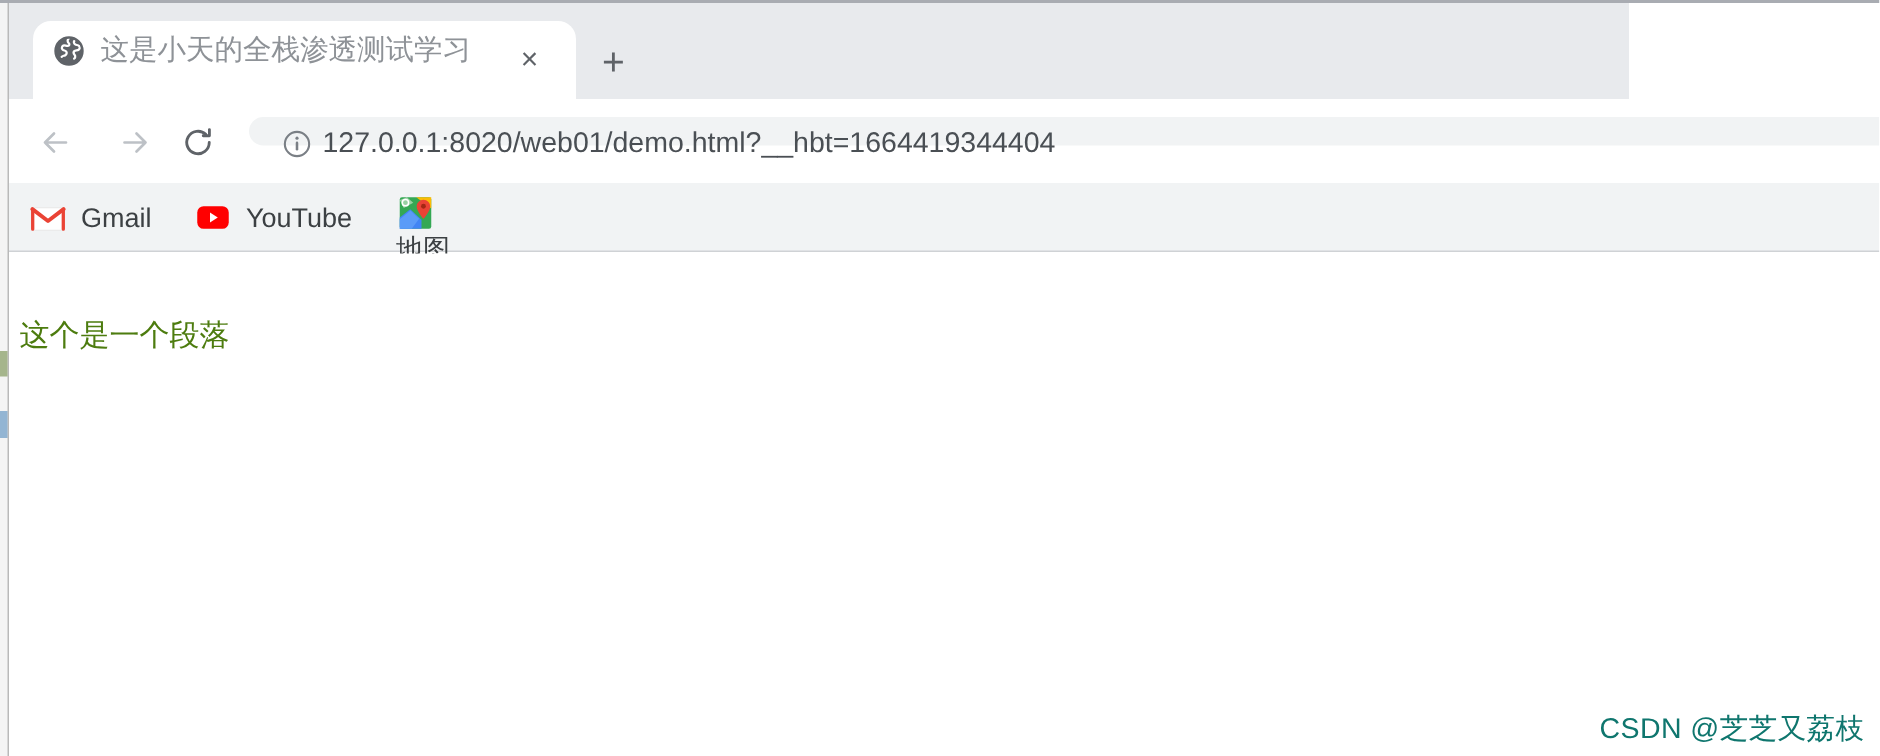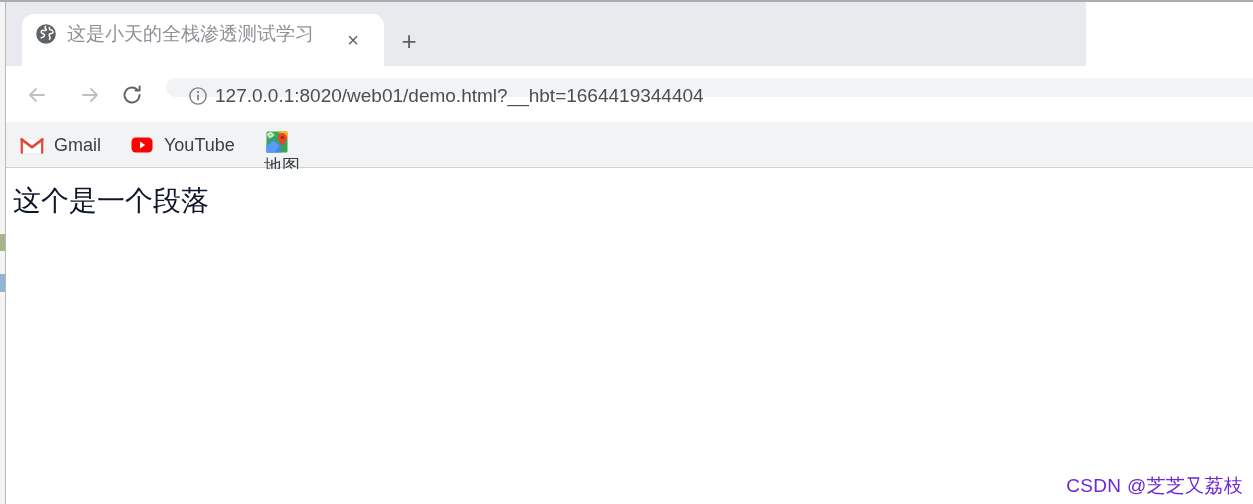--- a/index.html
+++ b/index.html
@@ -148,9 +148,9 @@
     overflow: hidden;
   }
   .page-paragraph {
-    position: absolute; left: 6px; top: 15px;
-    font-size: 28px; line-height: 34px;
-    color: #0f172a;
+    position: absolute; left: 6px; top: 38px;
+    font-size: 20px; line-height: 34px;
+    color: #4d7c0f;
     white-space: nowrap;
   }
   .watermark {

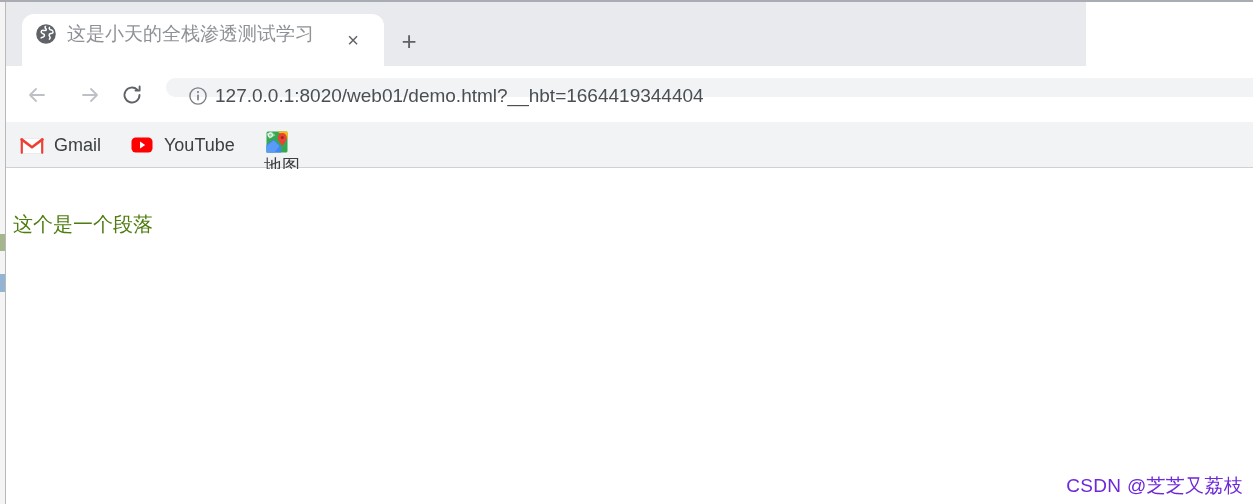--- a/index.html
+++ b/index.html
@@ -156,7 +156,7 @@
   .watermark {
     position: absolute; right: 10px; bottom: 7px;
     font-size: 19px;
-    color: #6d28d9;
+    color: #0f766e;
     white-space: nowrap;
     letter-spacing: .3px;
   }

